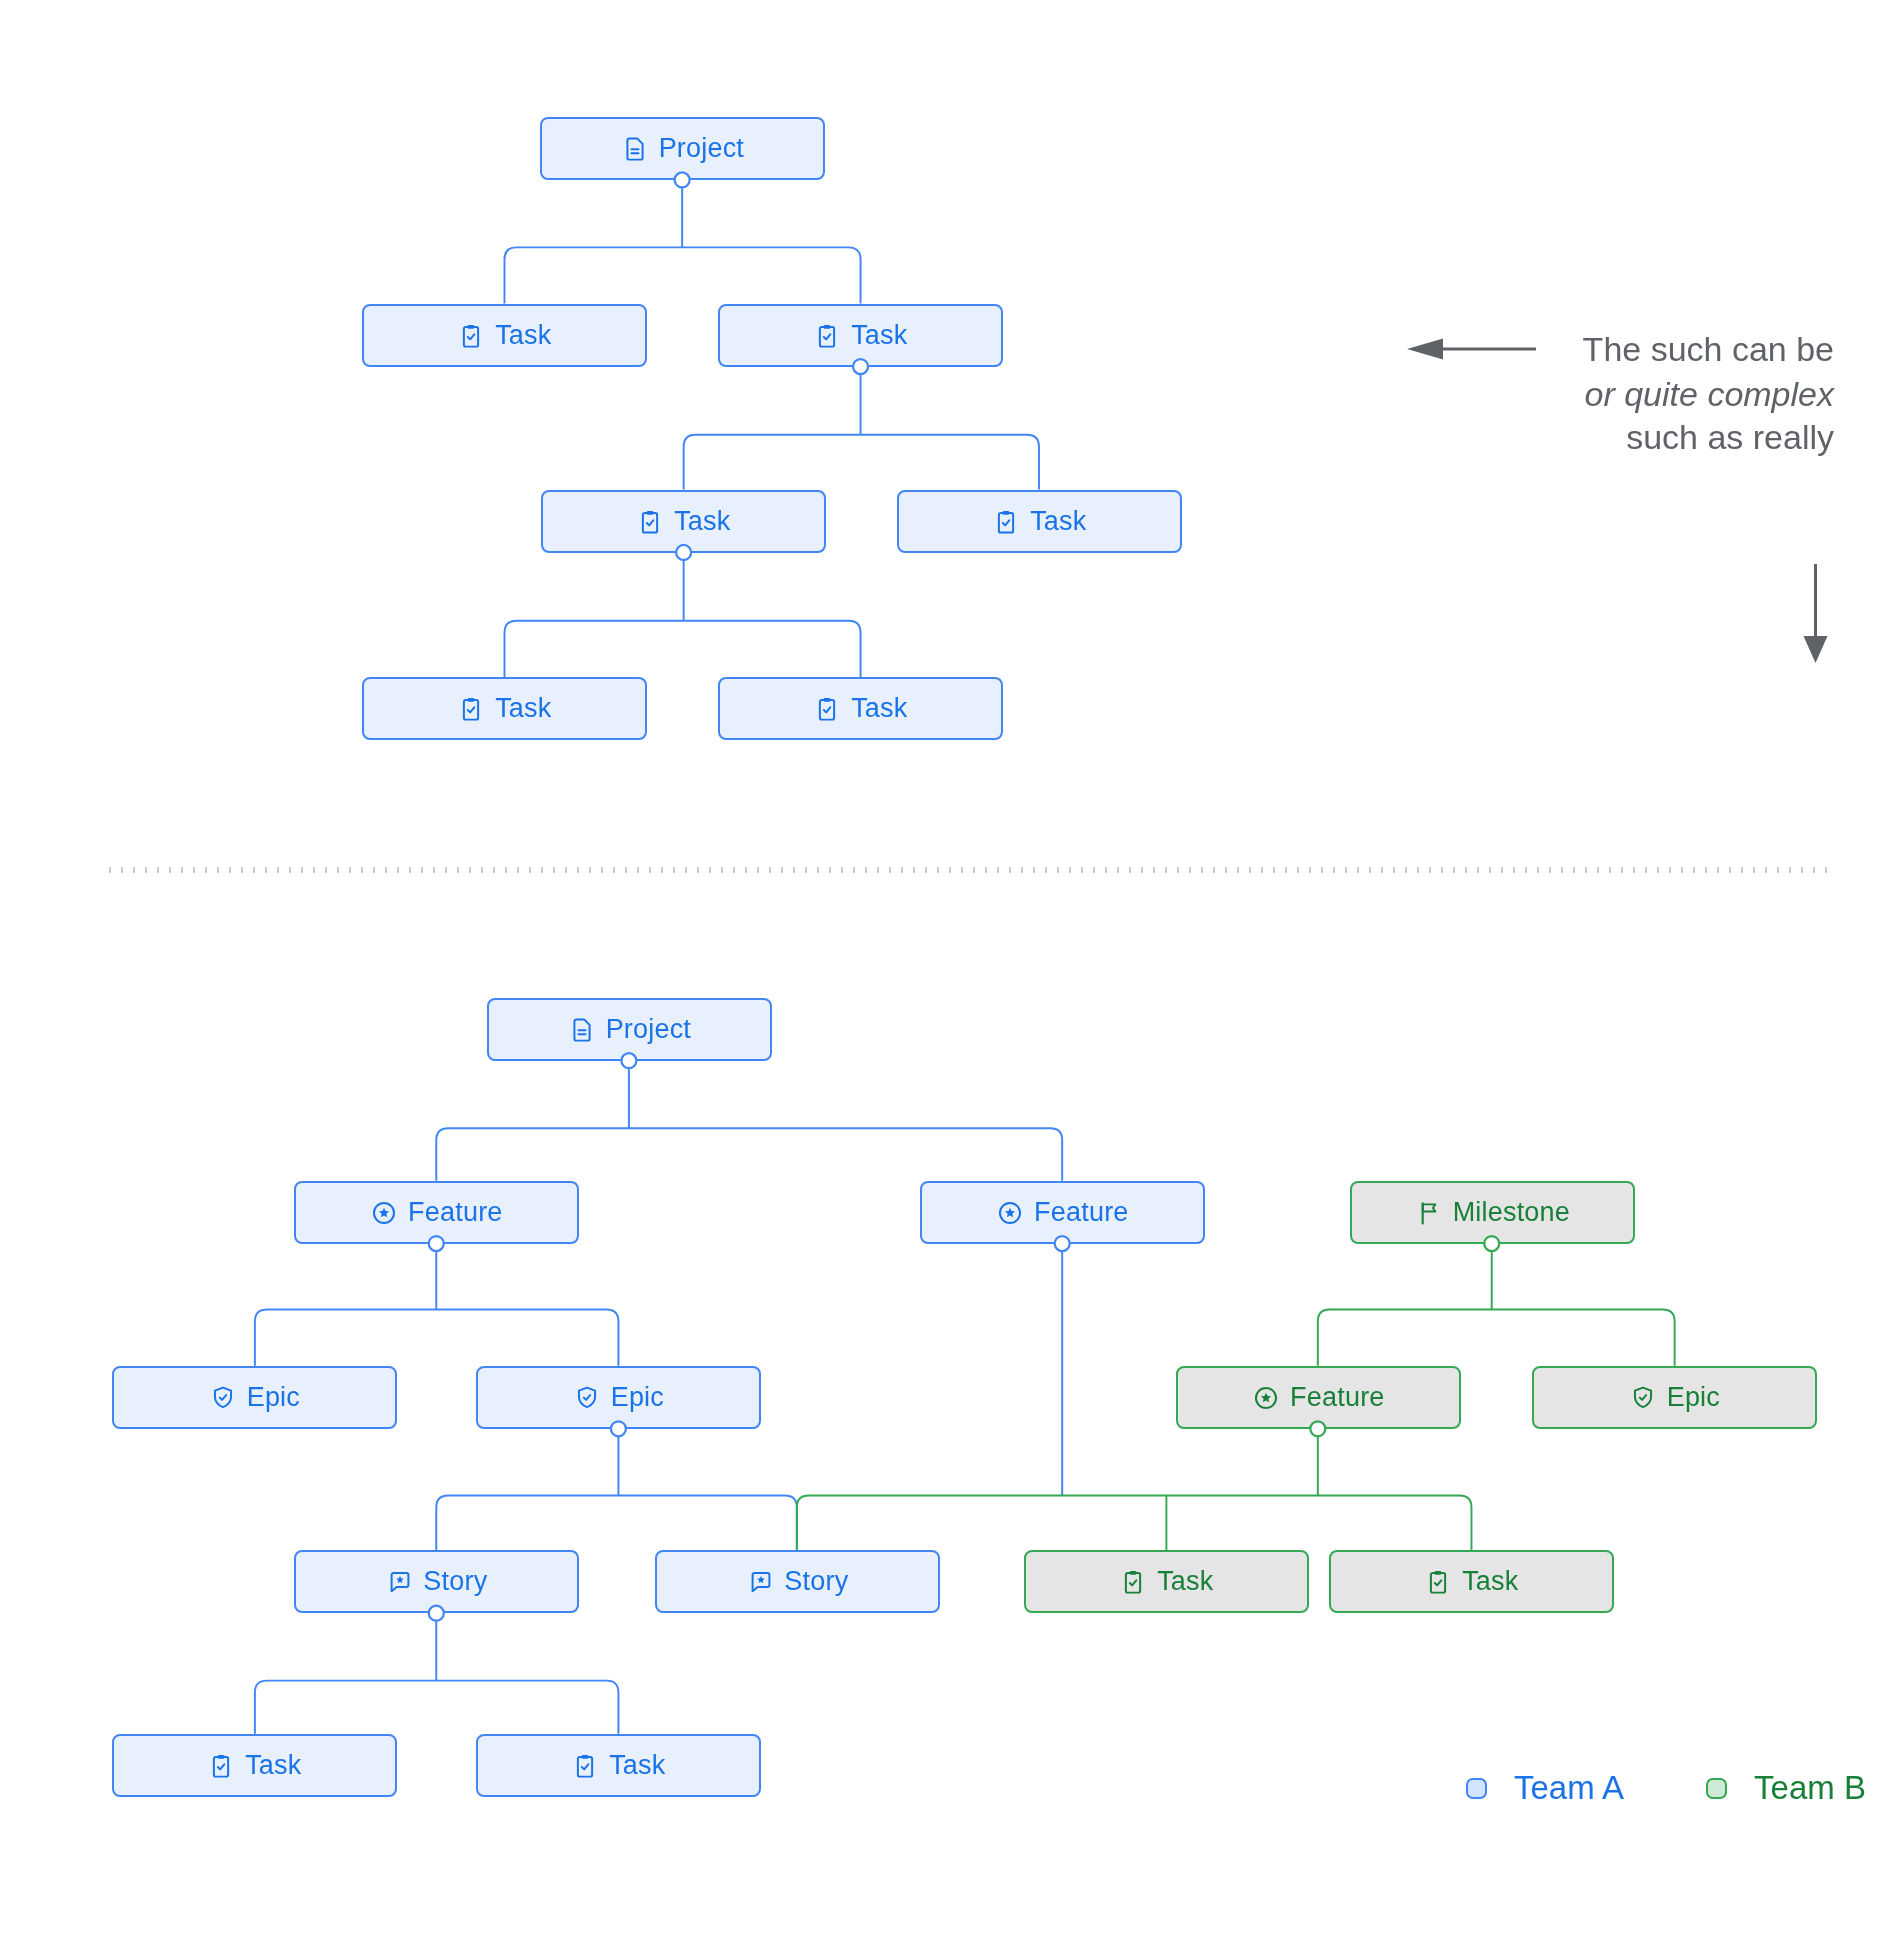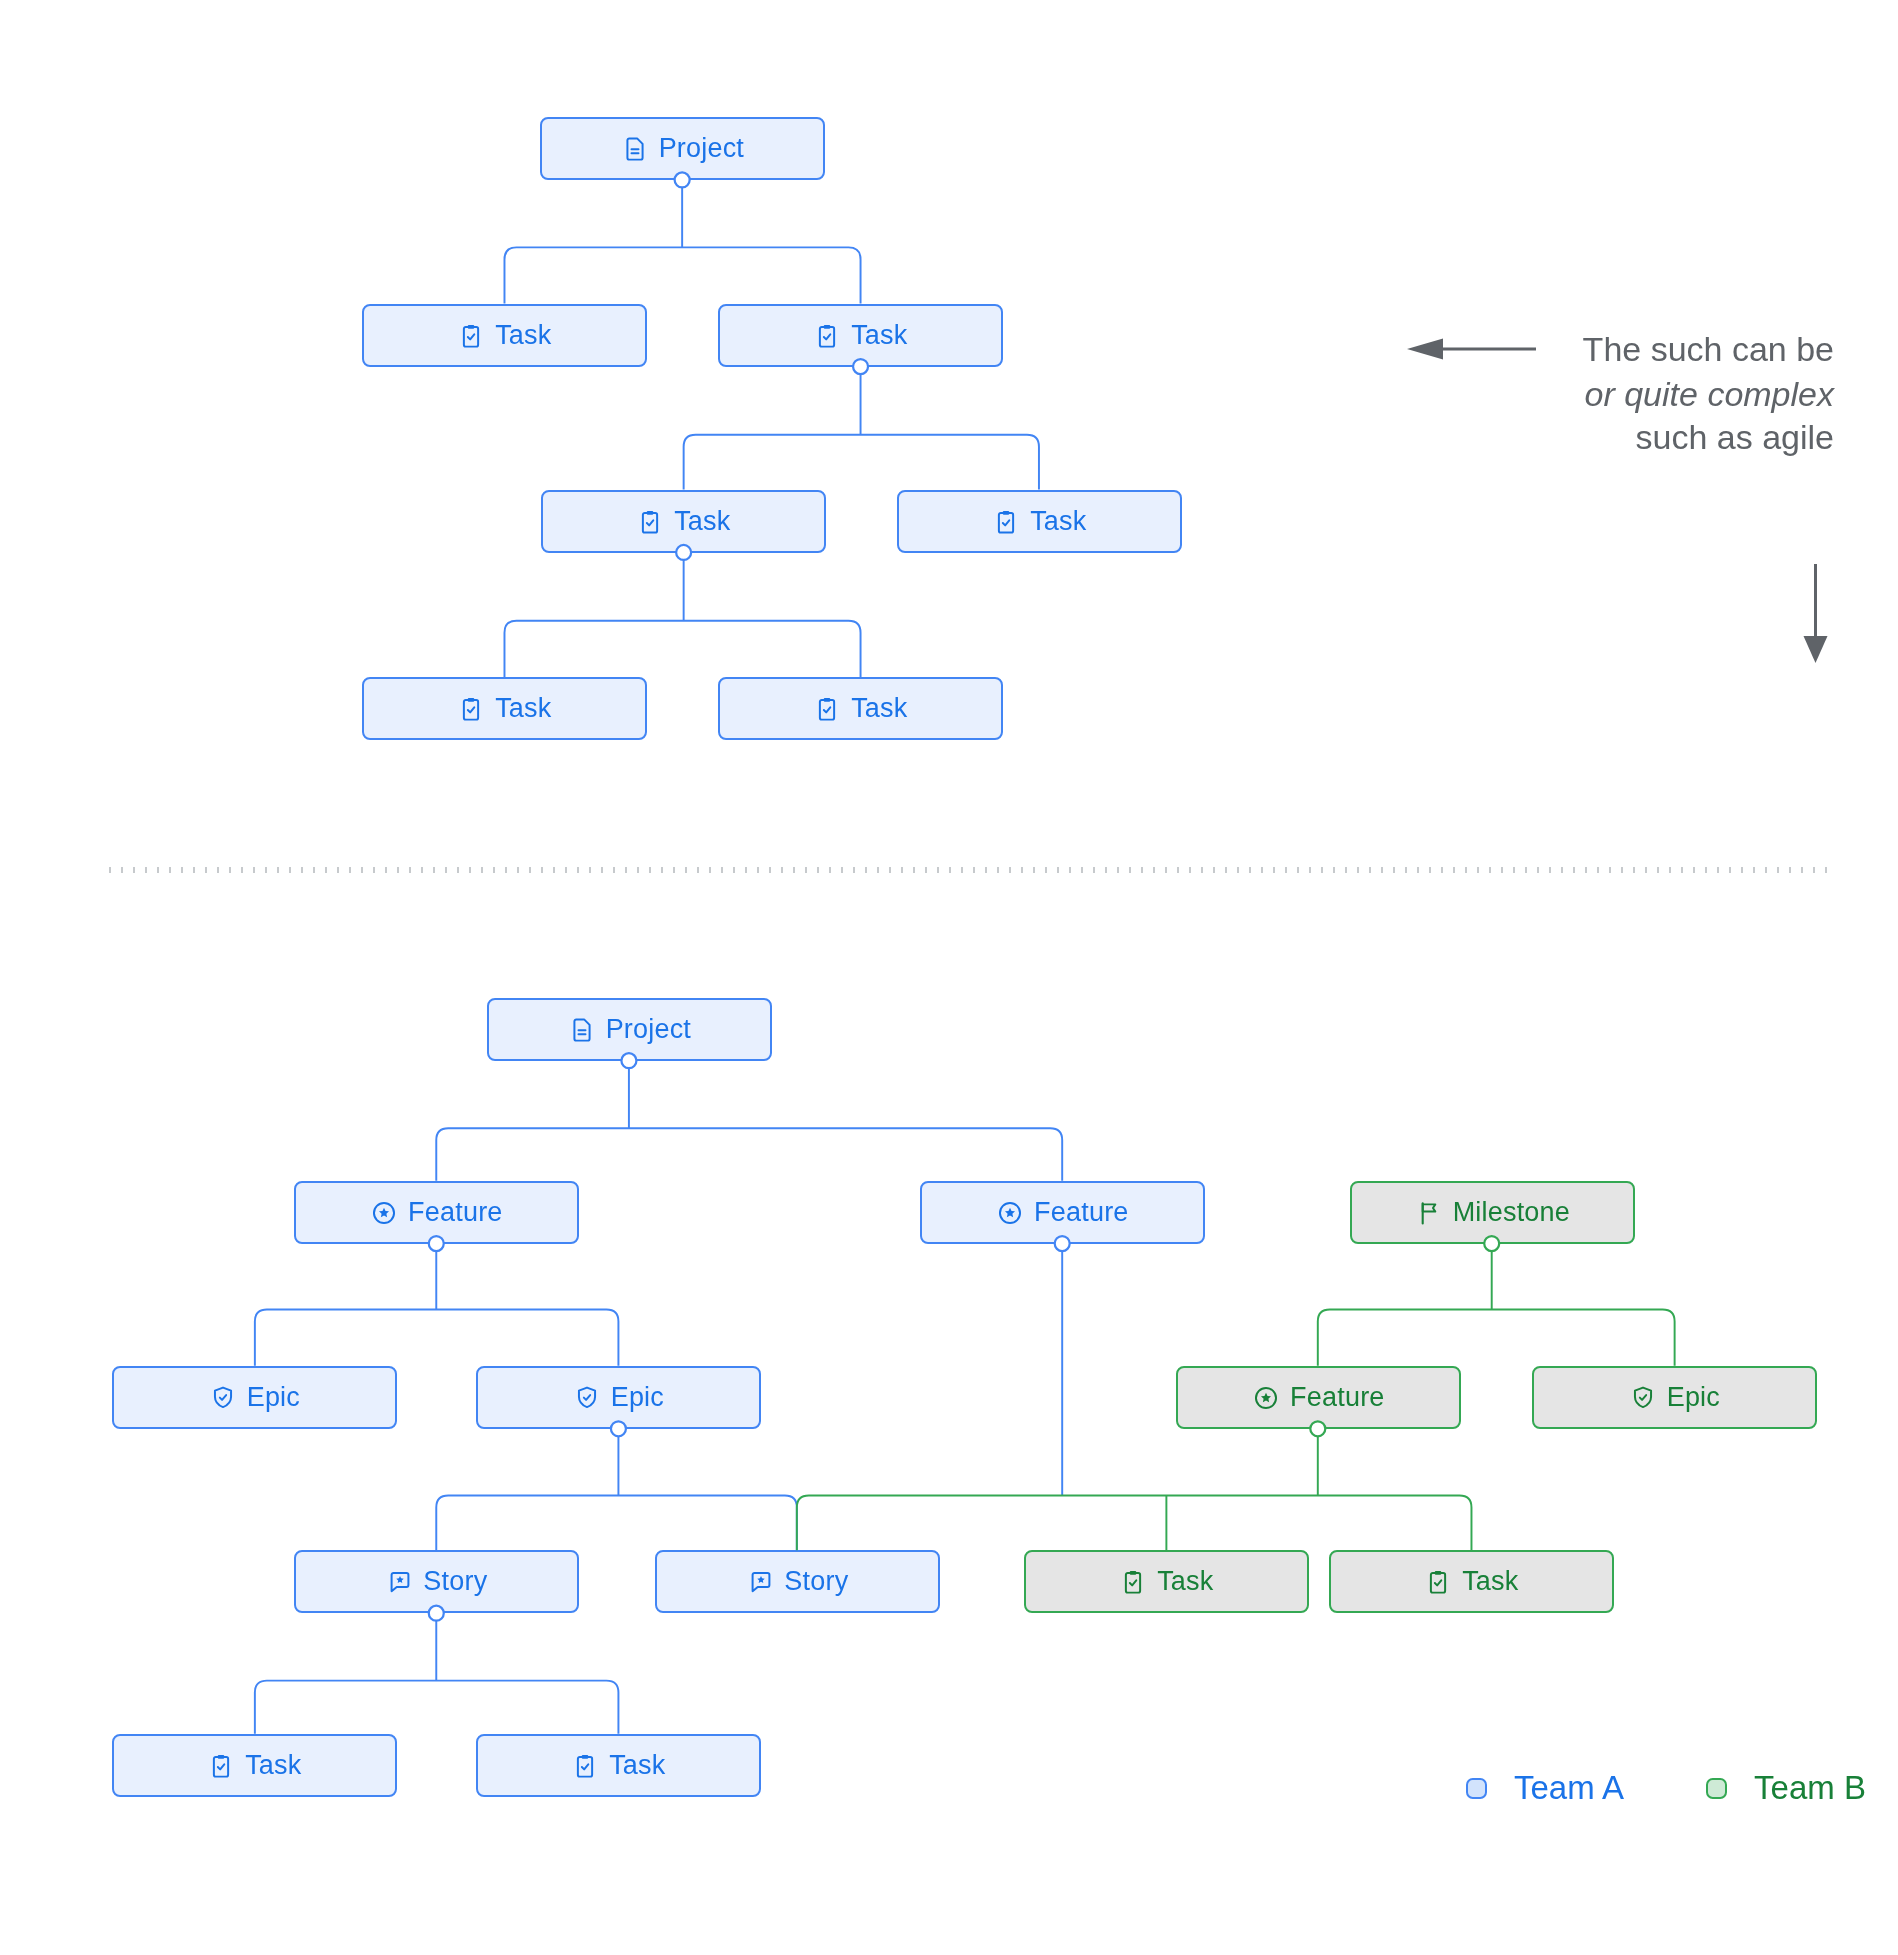--- a/index.html
+++ b/index.html
@@ -168,7 +168,7 @@
   <div id="annotation">
     <div>The such can be</div>
     <div class="grp2">or quite complex</div>
-    <div>such as agile</div>
+    <div>such as really</div>
   </div>
   <svg class="arrow-svg" style="left:1796px;top:561px" width="39" height="105" viewBox="0 0 52 140">
     <line x1="26" y1="4" x2="26" y2="112" stroke="#5f6368" stroke-width="4"></line>

